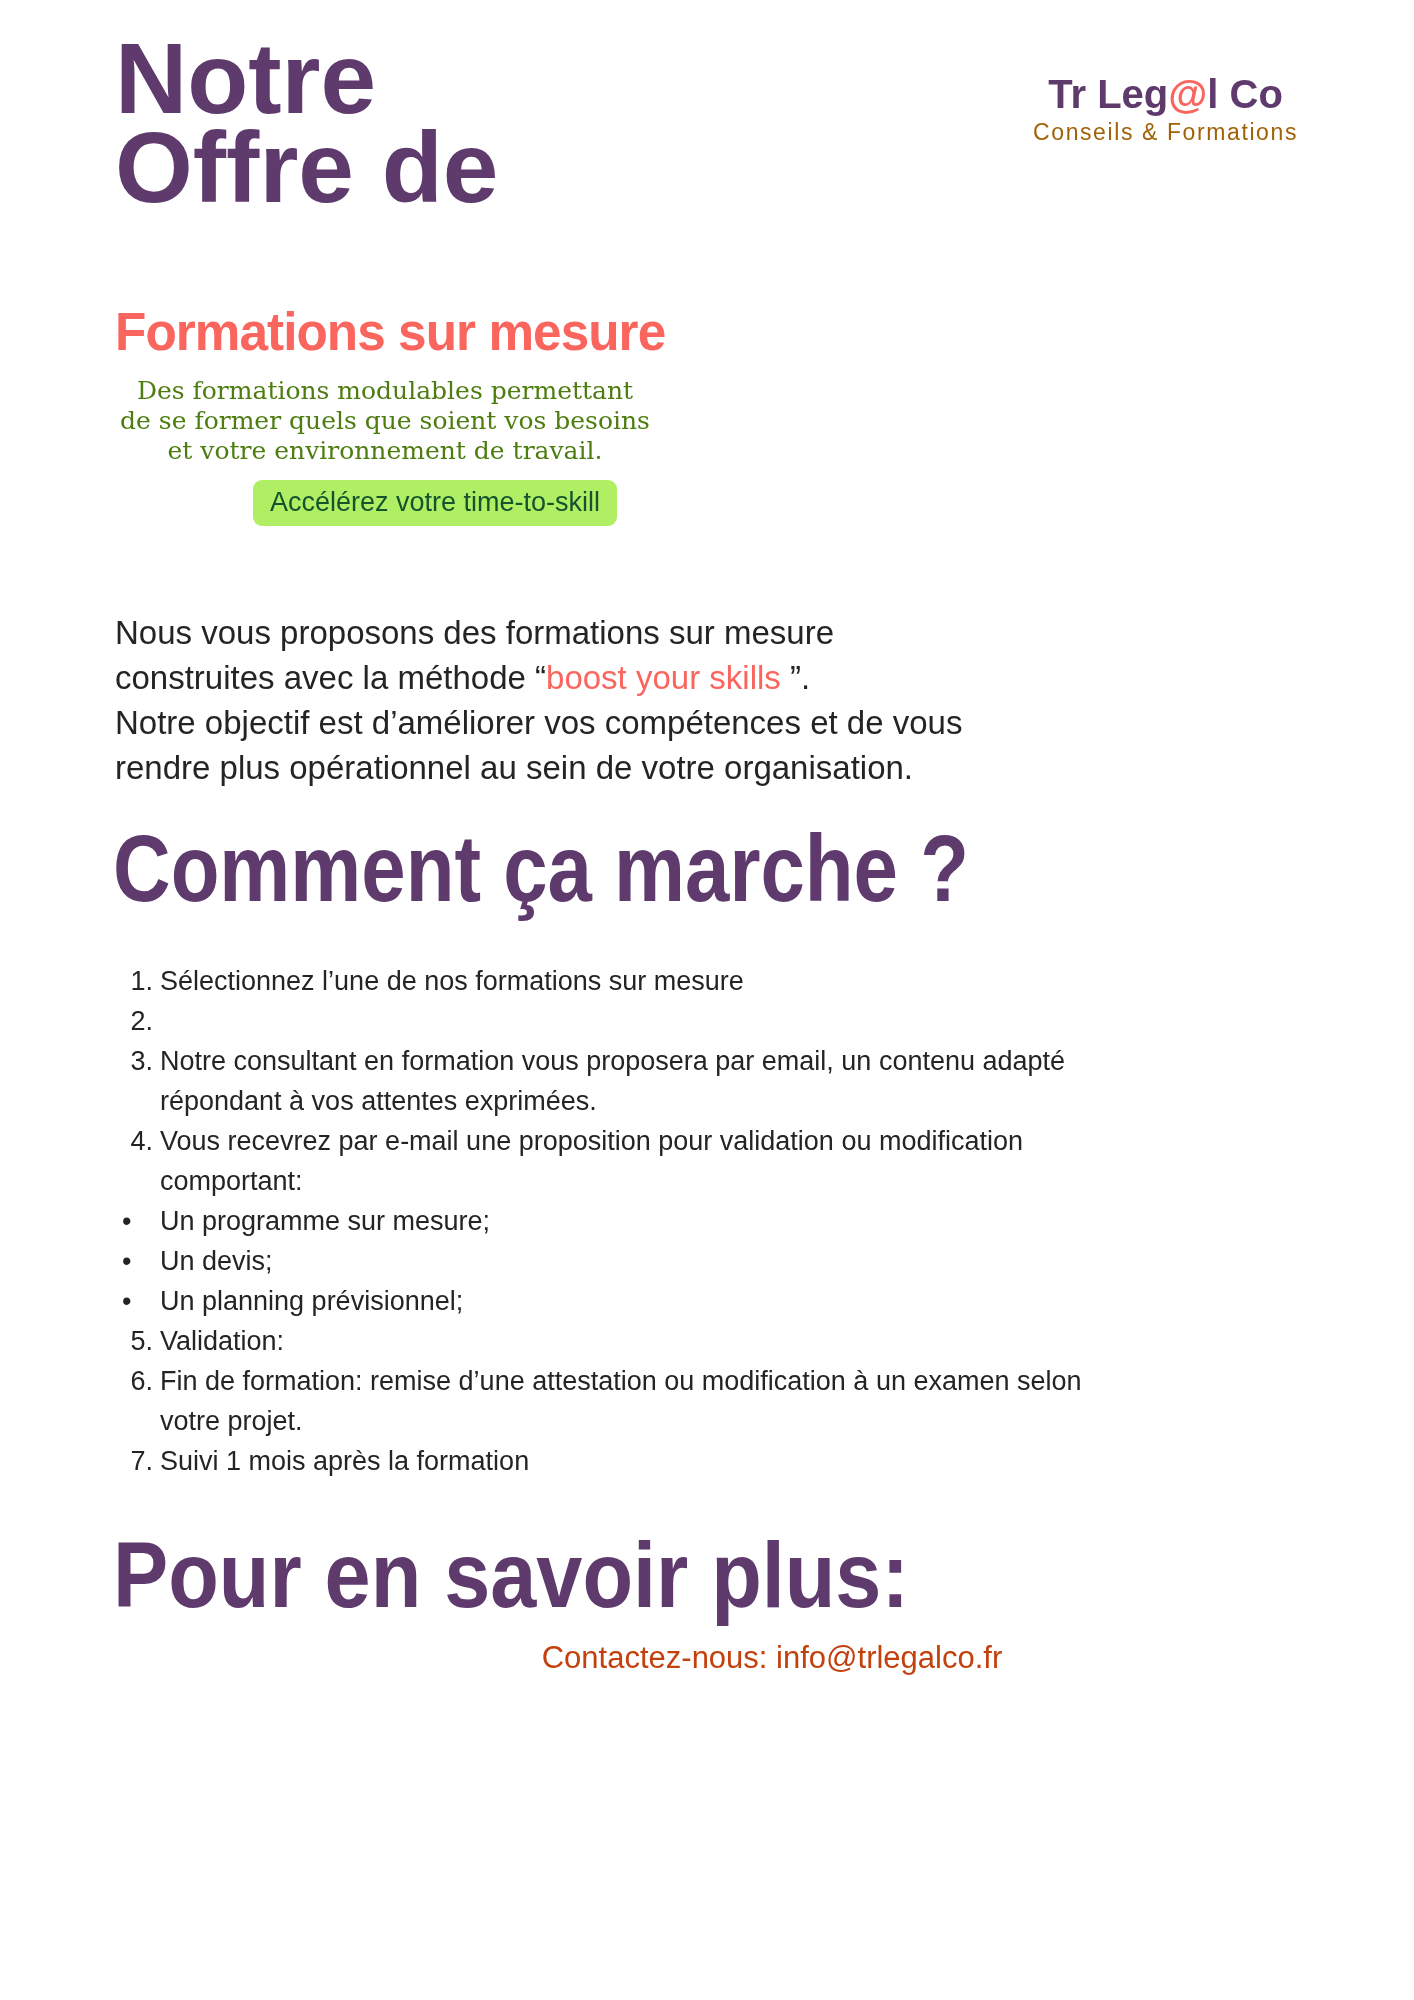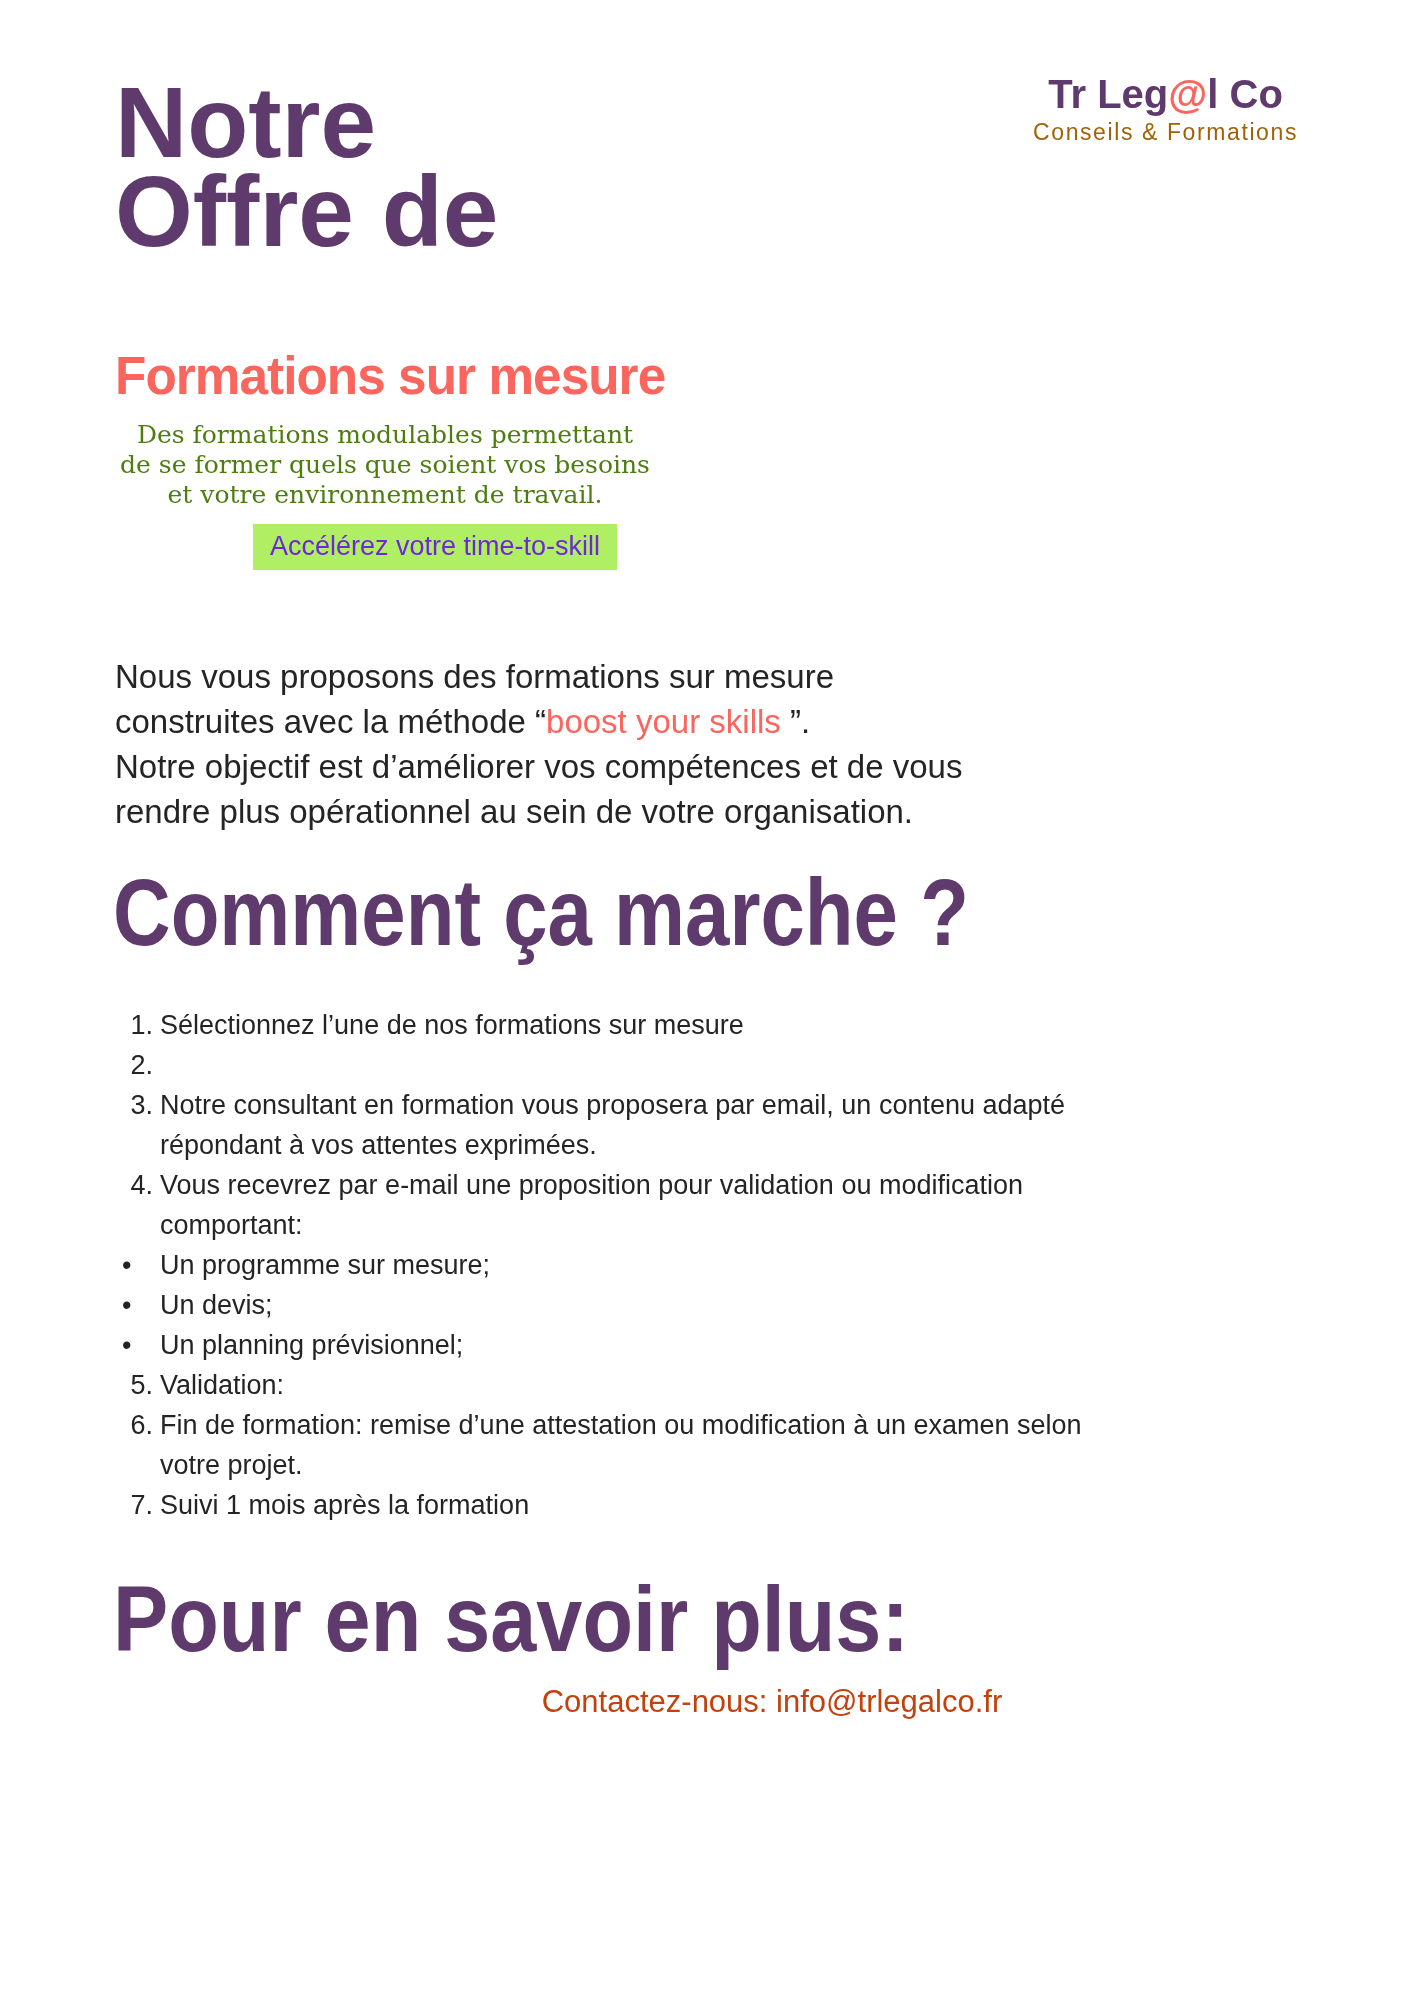--- a/index.html
+++ b/index.html
@@ -20,7 +20,7 @@
   .logo-sub { font-size:23px; letter-spacing:1.6px; color:#a16207; margin-top:3px; }
   
   .hero-title {
-    padding-top:78px; margin-left:115px;
+    padding-top:34px; margin-left:115px;
     font-size:100px; font-weight:bold; line-height:0.89;
     color:var(--purple);
   }

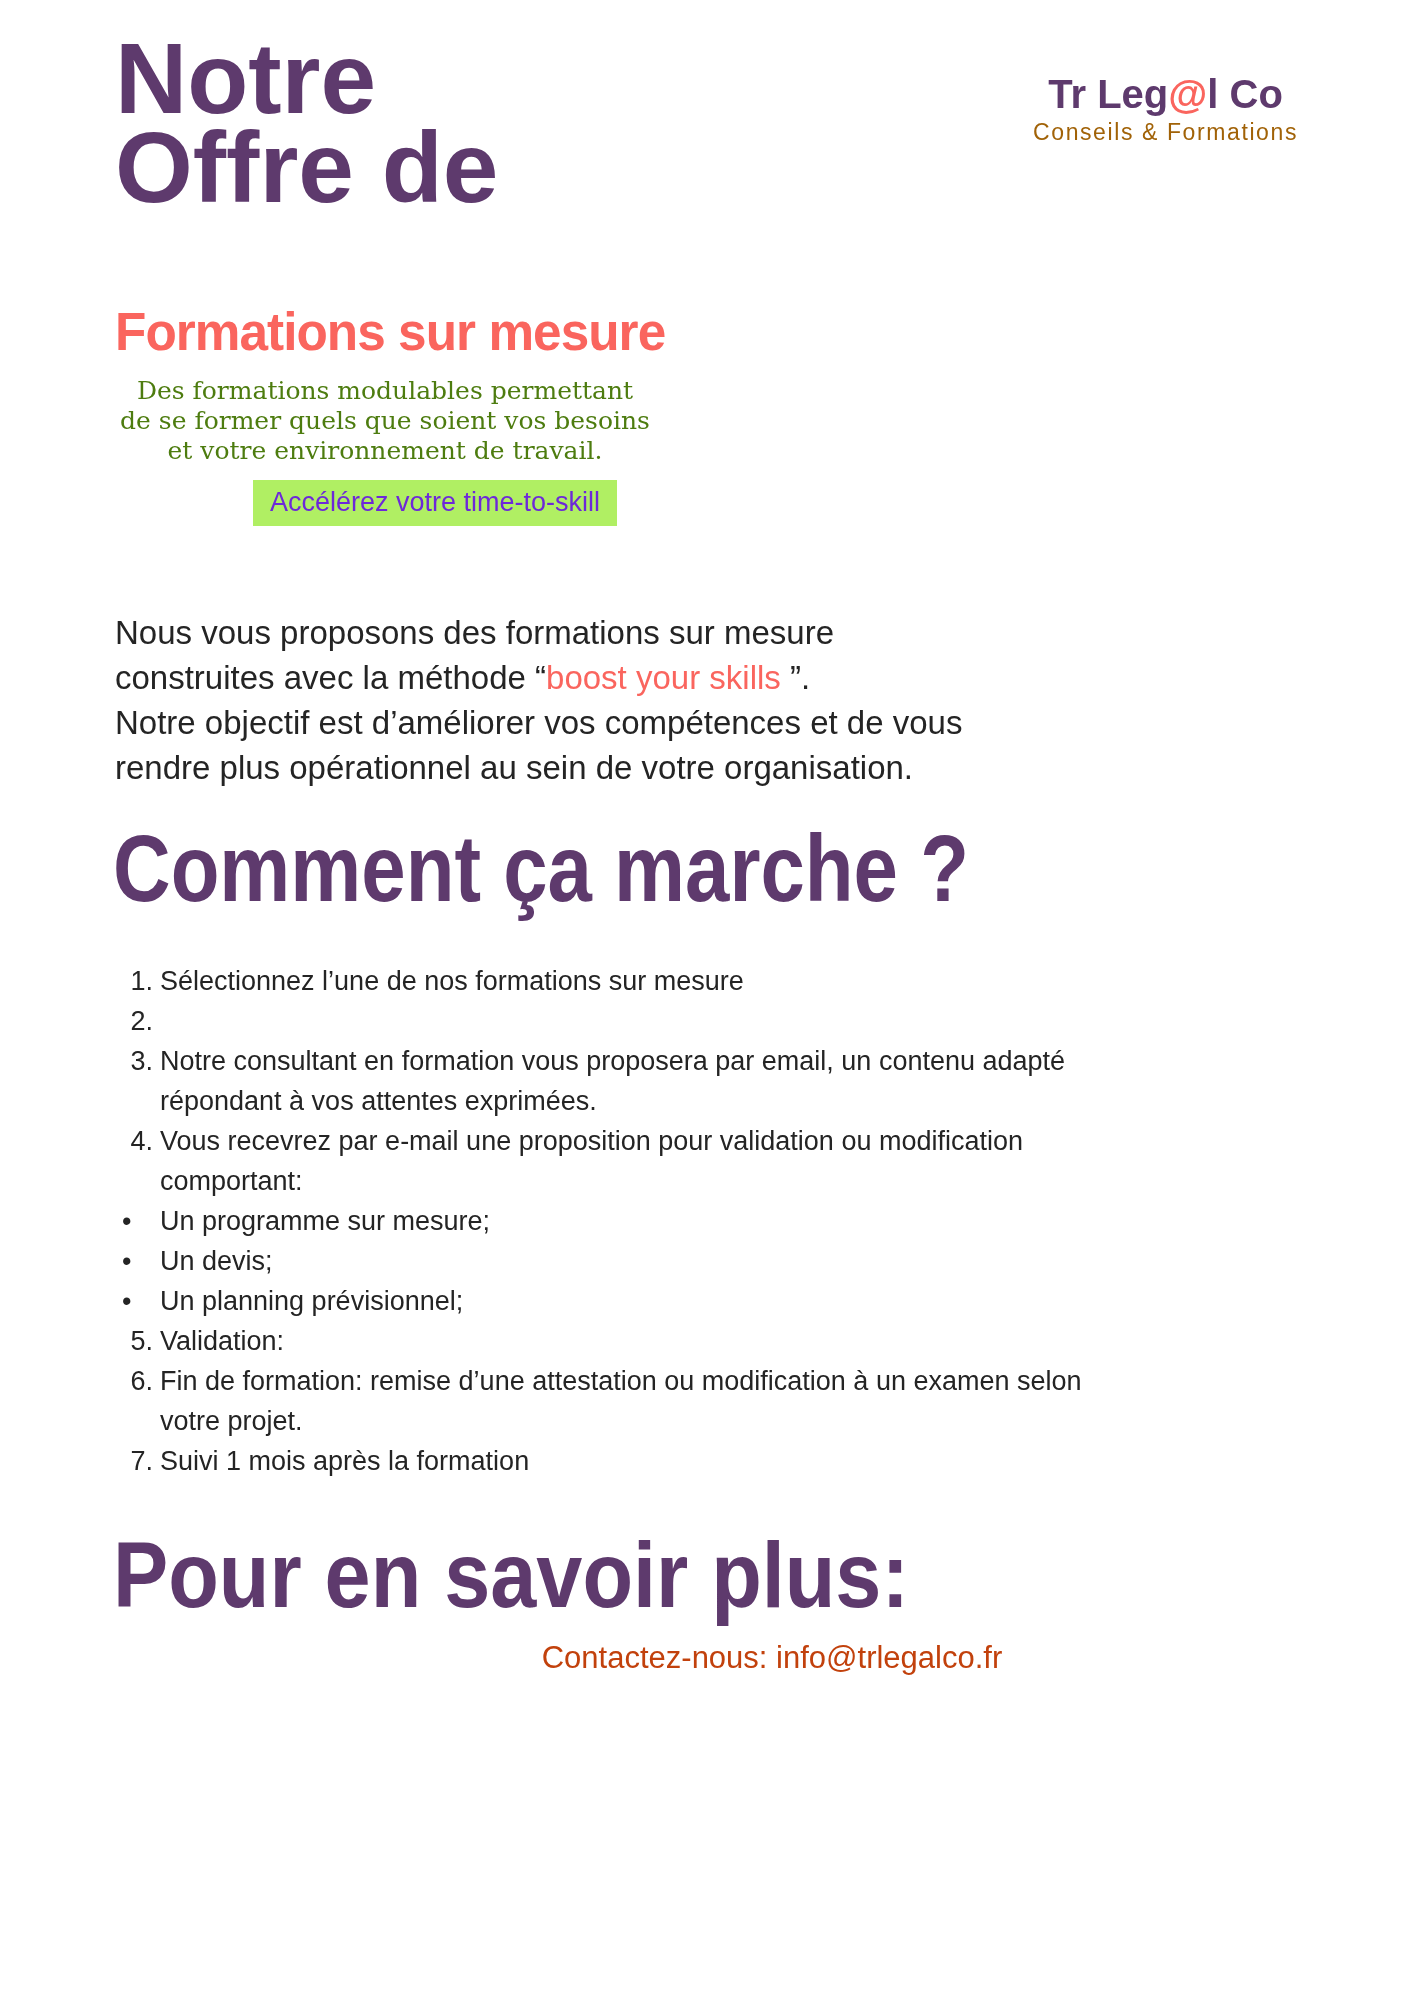--- a/index.html
+++ b/index.html
@@ -42,9 +42,9 @@
   .badge-row { margin:14px 0 0 115px; }
   .badge {
     display:inline-block; margin-left:138px;
-    background:var(--green); color:#6d28d9;
+    background:var(--green); color:#14532d;
     font-size:27px; line-height:1;
-    padding:9px 17px 10px; border-radius:0;
+    padding:9px 17px 10px; border-radius:9px;
     white-space:nowrap;
   }
   

